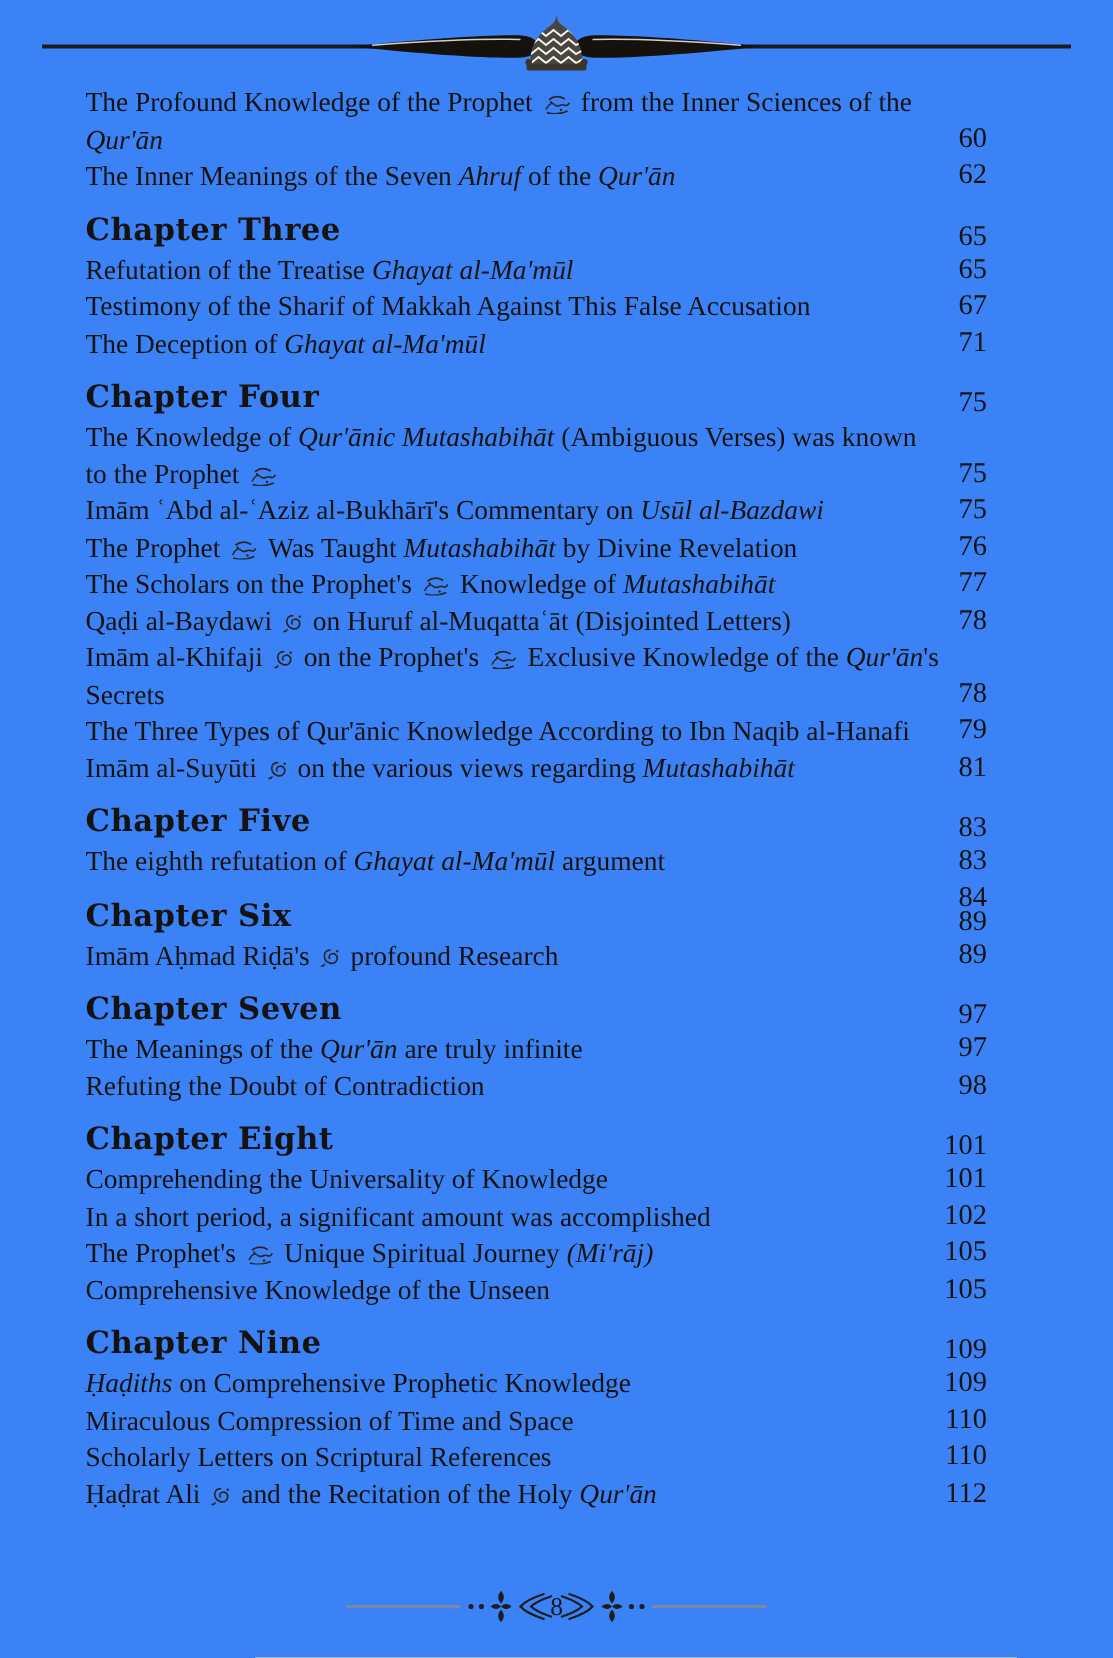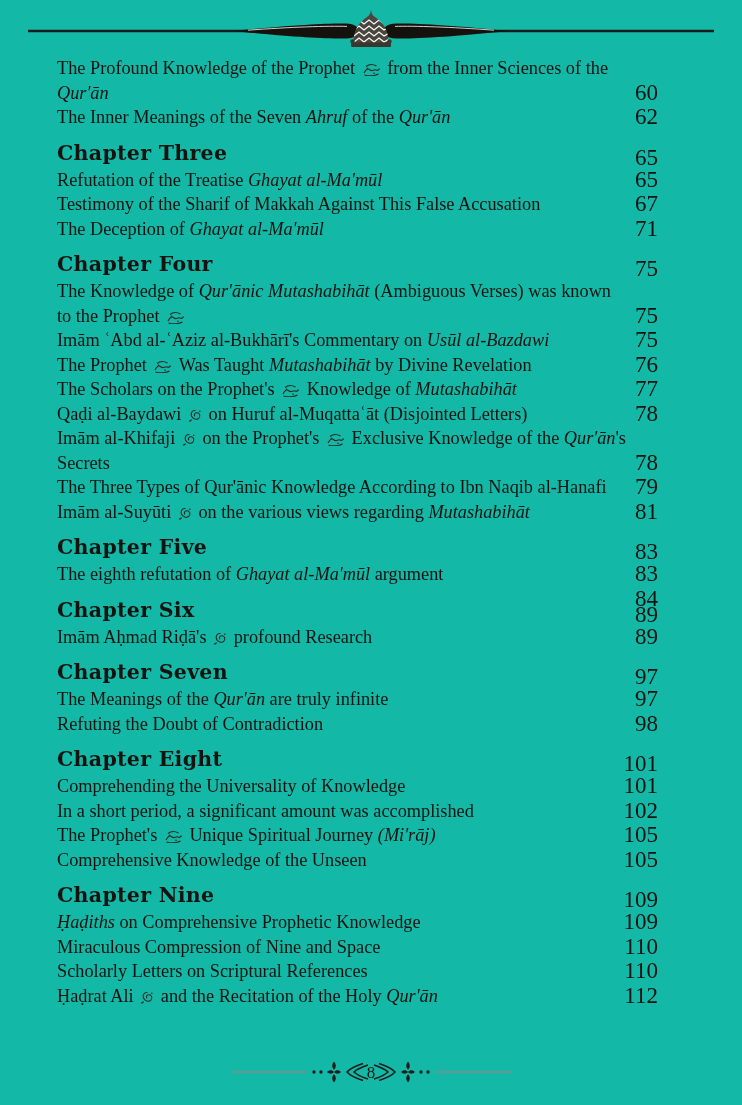--- a/index.html
+++ b/index.html
@@ -5,7 +5,7 @@
   html,body{margin:0;padding:0;background:#e9e7e2;}
   .page{
     position:relative;width:742px;height:1105px;margin:0 auto;
-    background:#14b8a6;color:#151310;overflow:hidden;
+    background:#3b82f6;color:#151310;overflow:hidden;
     font-family:"Liberation Serif","DejaVu Serif",serif;
   }
   .header-orn{position:absolute;left:28px;top:8px;width:686px;height:44px;}

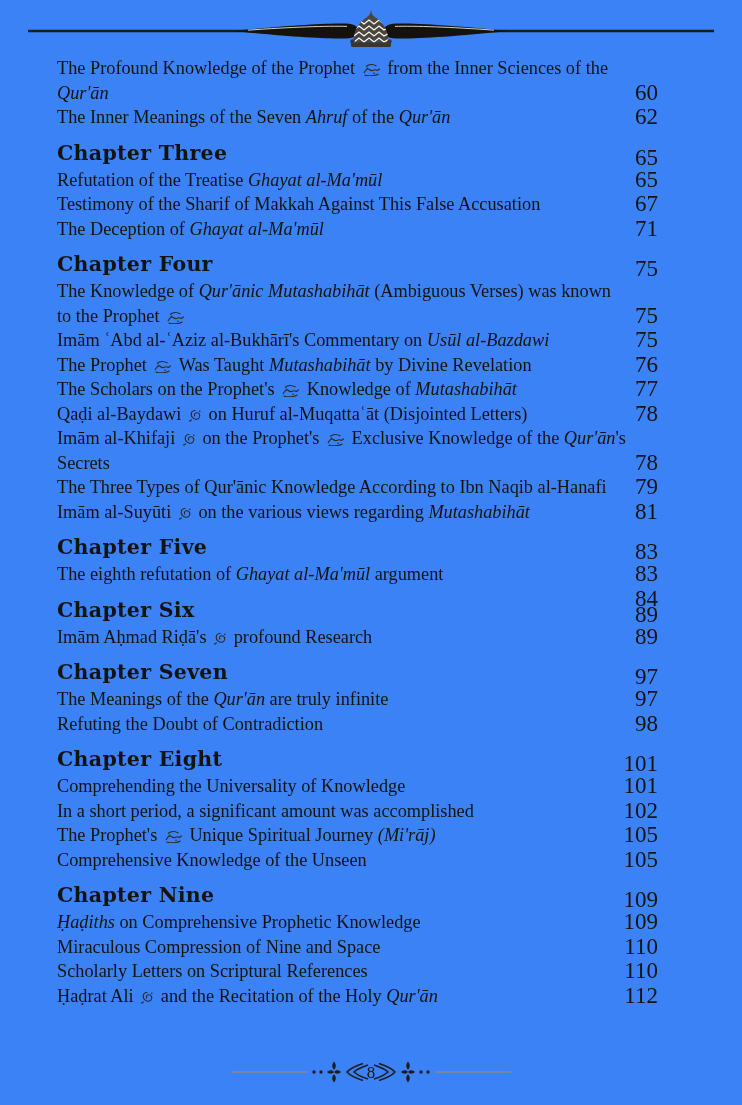--- a/index.html
+++ b/index.html
@@ -12,7 +12,7 @@
   .toc{position:absolute;left:57px;top:56px;width:601px;}
   .row{position:relative;line-height:24.5px;font-size:18.3px;}
   .row .title{white-space:nowrap;display:inline-block;}
-  .row .pnum{position:absolute;right:0;top:0;font-size:23px;font-weight:400;
+  .row .pnum{position:absolute;right:0;top:0;font-size:19px;font-weight:400;
              font-family:"Liberation Serif","DejaVu Serif",serif;}
   .row.chapter{margin-top:10px;line-height:27px;}
   .row.chapter .title{

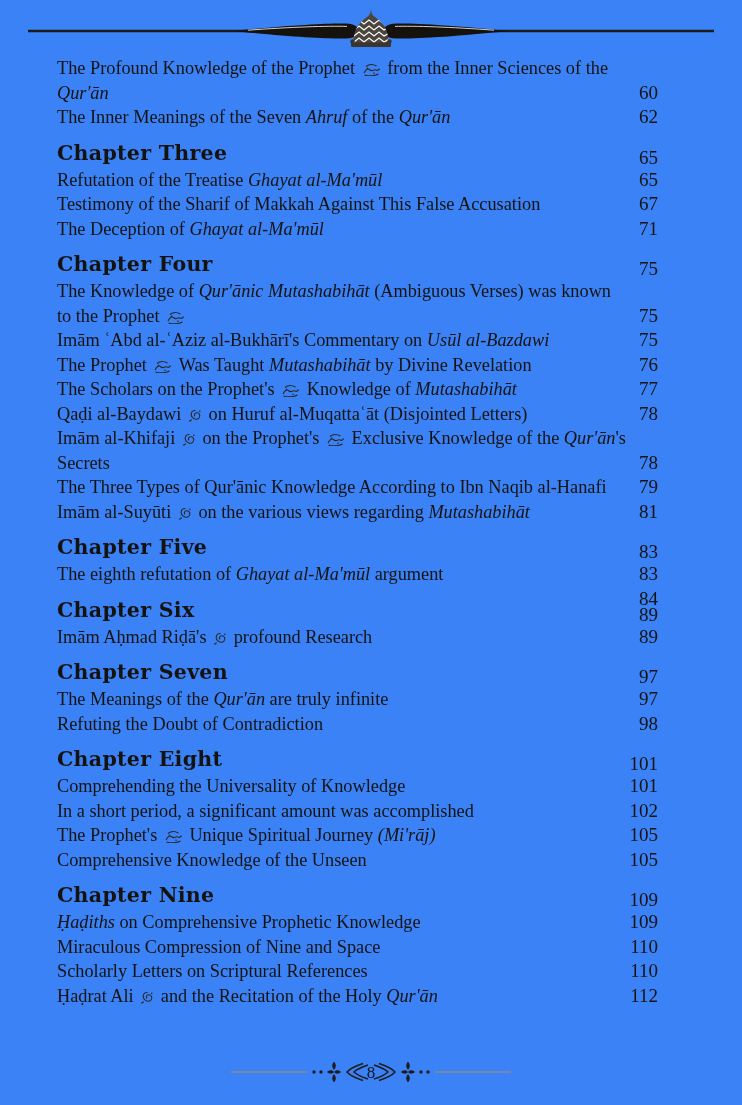--- a/index.html
+++ b/index.html
@@ -162,7 +162,7 @@
       <div class="row entry"><span class="title">Comprehensive Knowledge of the Unseen</span><span class="pnum">105</span></div>
       <div class="row chapter"><span class="title">Chapter Nine</span><span class="pnum">109</span></div>
       <div class="row entry"><span class="title"><i>Ḥaḍiths</i> on Comprehensive Prophetic Knowledge</span><span class="pnum">109</span></div>
-      <div class="row entry"><span class="title">Miraculous Compression of Nine and Space</span><span class="pnum">110</span></div>
+      <div class="row entry"><span class="title">Miraculous Compression of Time and Space</span><span class="pnum">110</span></div>
       <div class="row entry"><span class="title">Scholarly Letters on Scriptural References</span><span class="pnum">110</span></div>
       <div class="row entry"><span class="title">Ḥaḍrat Ali <svg class="hon" width="14" height="14" viewBox="0 0 14 14">
             <g stroke="#2a2722" stroke-width="1.1" fill="none">

